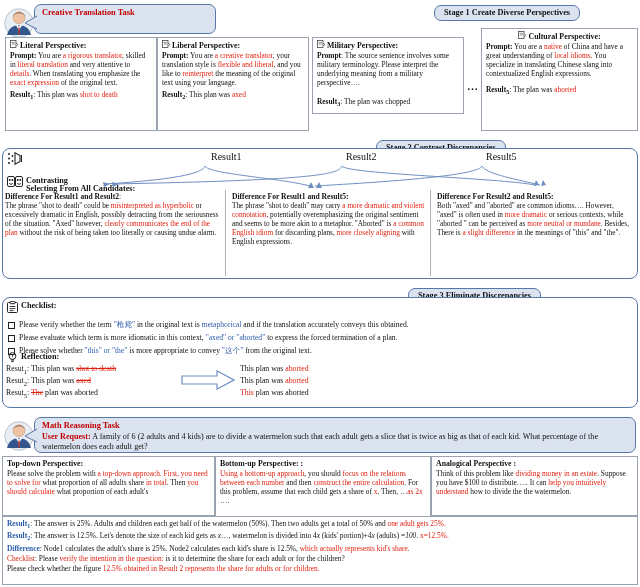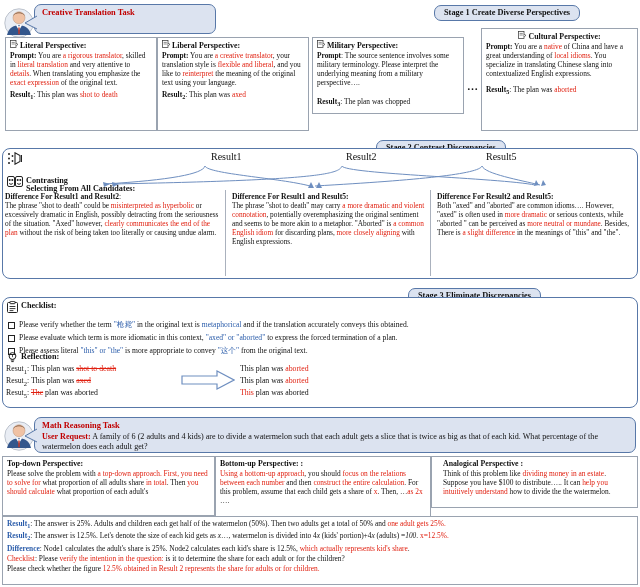--- a/index.html
+++ b/index.html
@@ -224,7 +224,7 @@
   <span class="chk-row"><span class="cbox"></span><span class="rich"><span>Please evaluate which term is more idiomatic in this context, </span><span class="bl">"axed" or "aborted"</span><span> to express the forced termination of a plan.</span></span></span>
 </div>
 <div class="abs" style="left:8px;top:339px;">
-  <span class="chk-row"><span class="cbox"></span><span class="rich"><span>Please assess literal </span><span class="bl">"this" or "the"</span><span> is more appropriate to convey </span><span class="bl">"这个"</span><span> from the original text.</span></span></span>
+  <span class="chk-row"><span class="cbox"></span><span class="rich"><span>Please solve whether </span><span class="bl">"this" or "the"</span><span> is more appropriate to convey </span><span class="bl">"这个"</span><span> from the original text.</span></span></span>
 </div>
 
 <svg class="abs" style="left:7px;top:352px;" width="11" height="11" viewBox="0 0 11 11">

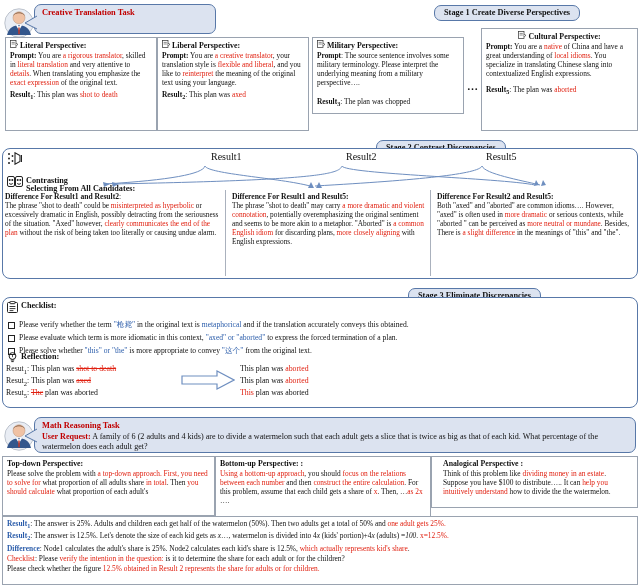--- a/index.html
+++ b/index.html
@@ -285,7 +285,7 @@
   <div style="font-weight:bold;font-size:7.8px;line-height:9.6px;">Bottom-up Perspective: :</div>
   <div class="rich" style="font-size:7.4px;line-height:9.3px;"><span class="r">Using a bottom-up approach</span><span>, you should </span><span class="r">focus on the relations between each number</span><span> and then </span><span class="r">construct the entire calculation</span><span>. For this problem, assume that each child gets a share of </span><span class="r">x</span><span>. Then, …</span><span class="r">as 2x</span><span> ….</span></div>
 </div>
-<div class="tbl" style="left:431px;top:456px;width:207px;height:52px;padding:2px 11px;">
+<div class="tbl" style="left:431px;top:456px;width:207px;height:60px;padding:2px 4px;">
   <div style="font-weight:bold;font-size:7.8px;line-height:9.6px;">Analogical Perspective :</div>
   <div class="rich" style="font-size:7.4px;line-height:9.3px;"><span>Think of this problem like </span><span class="r">dividing money in an estate</span><span>. Suppose you have $100 to distribute….. It can </span><span class="r">help you intuitively understand</span><span> how to divide the the watermelon.</span></div>
 </div>

